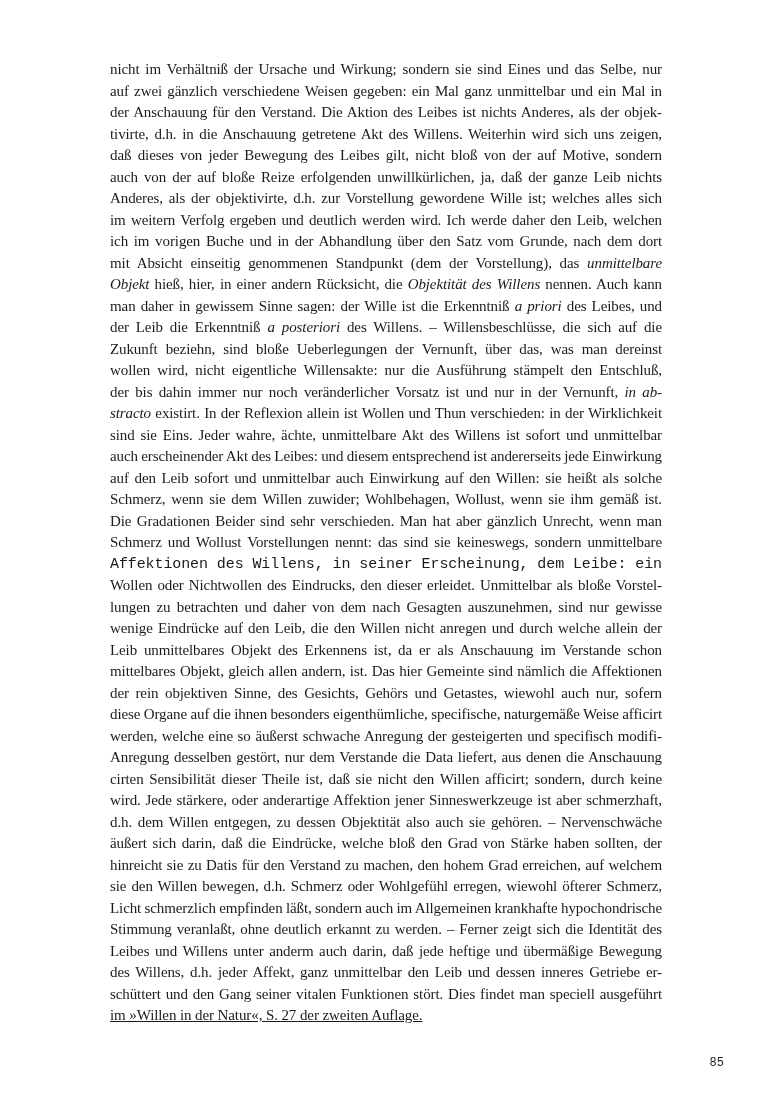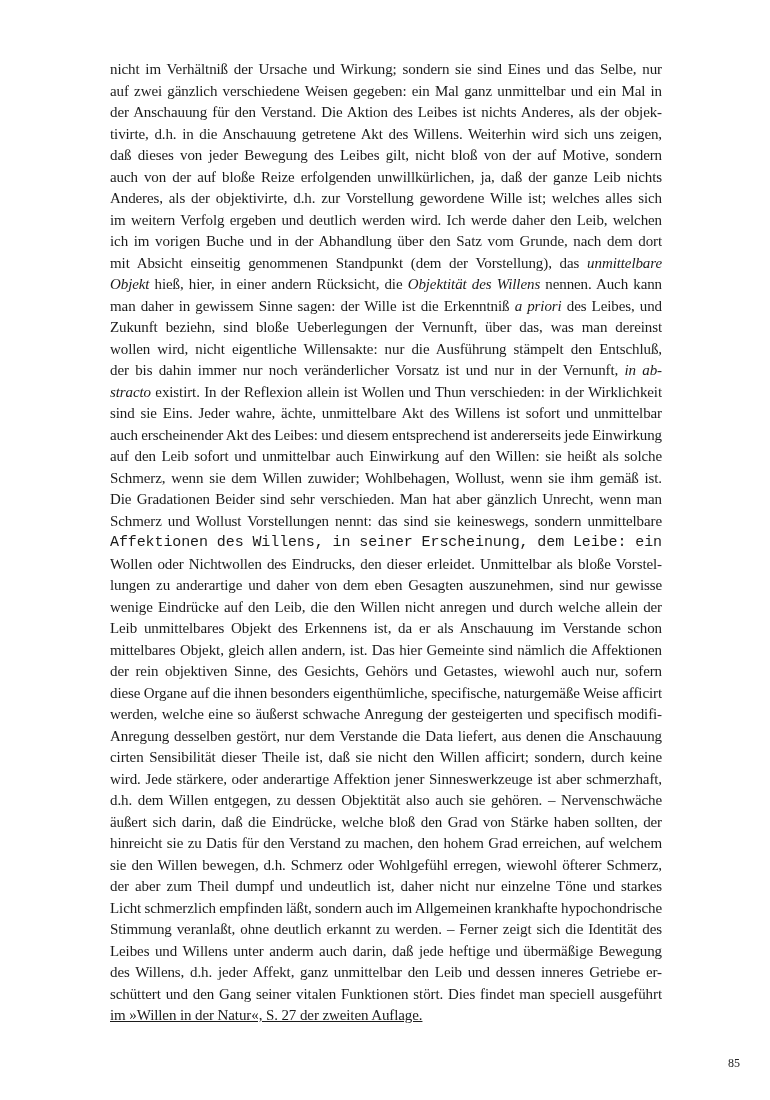--- a/index.html
+++ b/index.html
@@ -67,6 +67,7 @@
       <div class="line"><span>mit Absicht einseitig genommenen Standpunkt (dem der Vorstellung), das </span><i>unmittelbare</i></div>
       <div class="line"><i>Objekt</i><span> hieß, hier, in einer andern Rücksicht, die </span><i>Objektität des Willens</i><span> nennen. Auch kann</span></div>
       <div class="line"><span>man daher in gewissem Sinne sagen: der Wille ist die Erkenntniß </span><i>a priori</i><span> des Leibes, und</span></div>
+      <div class="line"><span>der Leib die Erkenntniß </span><i>a posteriori</i><span> des Willens. – Willensbeschlüsse, die sich auf die</span></div>
       <div class="line"><span>Zukunft beziehn, sind bloße Ueberlegungen der Vernunft, über das, was man dereinst</span></div>
       <div class="line"><span>wollen wird, nicht eigentliche Willensakte: nur die Ausführung stämpelt den Entschluß,</span></div>
       <div class="line"><span>der bis dahin immer nur noch veränderlicher Vorsatz ist und nur in der Vernunft, </span><i>in ab-</i></div>

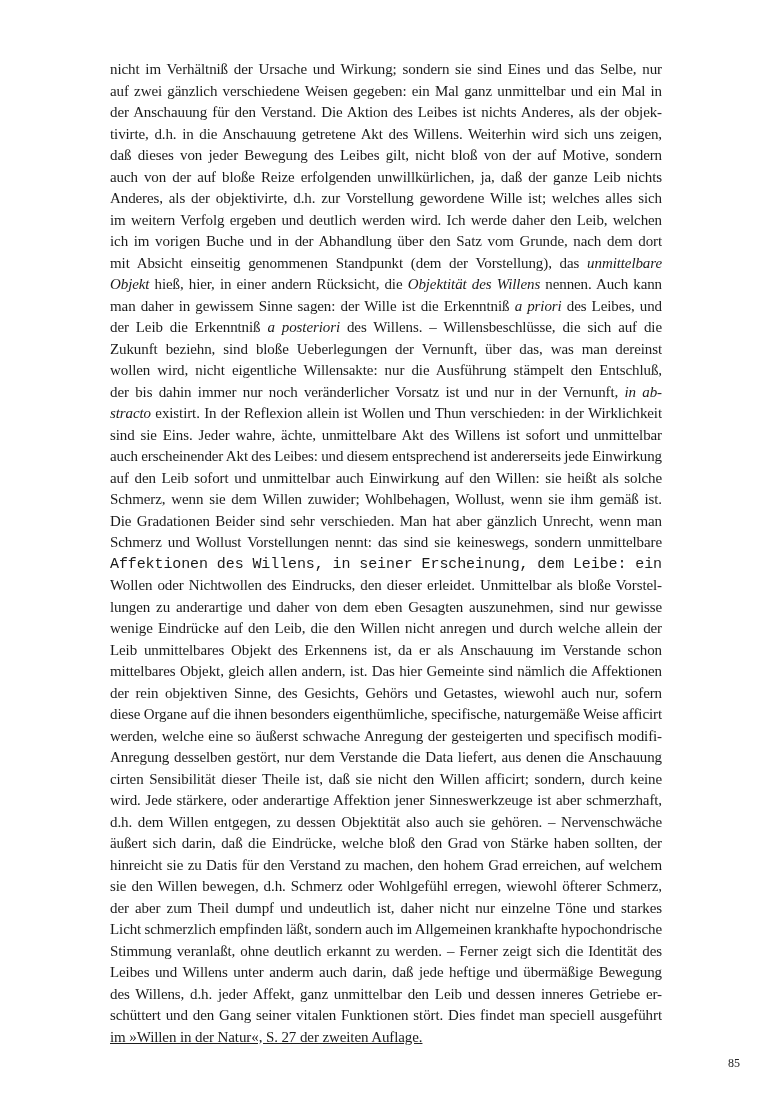--- a/index.html
+++ b/index.html
@@ -80,7 +80,7 @@
       <div class="line"><span>Schmerz und Wollust Vorstellungen nennt: das sind sie keineswegs, sondern unmittelbare</span></div>
       <div class="line" style="word-spacing: -0.7px; font-family: Liberation Mono, monospace;"><span>Affektionen des Willens, in seiner Erscheinung, dem Leibe: ein erzwungenes augenblickliches</span></div>
       <div class="line"><span>Wollen oder Nichtwollen des Eindrucks, den dieser erleidet. Unmittelbar als bloße Vorstel-</span></div>
-      <div class="line"><span>lungen zu anderartige und daher von dem eben Gesagten auszunehmen, sind nur gewisse</span></div>
+      <div class="line"><span>lungen zu betrachten und daher von dem nach Gesagten auszunehmen, sind nur gewisse</span></div>
       <div class="line"><span>wenige Eindrücke auf den Leib, die den Willen nicht anregen und durch welche allein der</span></div>
       <div class="line"><span>Leib unmittelbares Objekt des Erkennens ist, da er als Anschauung im Verstande schon</span></div>
       <div class="line"><span>mittelbares Objekt, gleich allen andern, ist. Das hier Gemeinte sind nämlich die Affektionen</span></div>

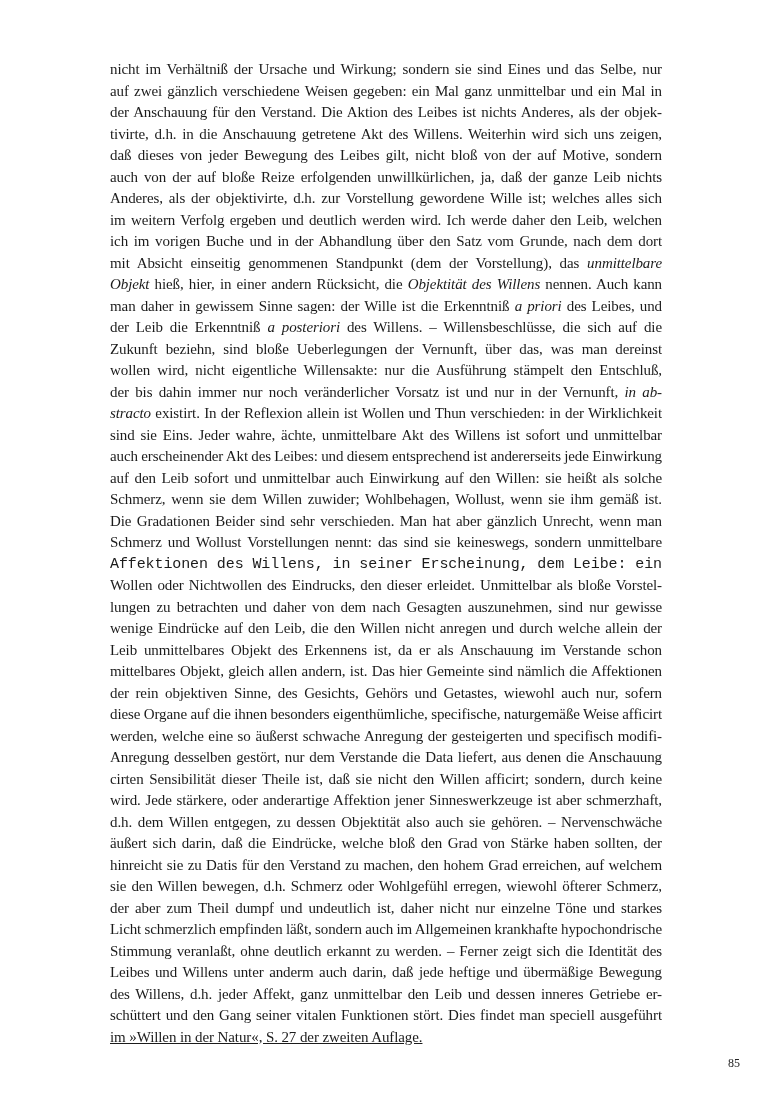--- a/index.html
+++ b/index.html
@@ -94,7 +94,6 @@
       <div class="line"><span>äußert sich darin, daß die Eindrücke, welche bloß den Grad von Stärke haben sollten, der</span></div>
       <div class="line"><span>hinreicht sie zu Datis für den Verstand zu machen, den hohem Grad erreichen, auf welchem</span></div>
       <div class="line"><span>sie den Willen bewegen, d.h. Schmerz oder Wohlgefühl erregen, wiewohl öfterer Schmerz,</span></div>
-      <div class="line"><span>der aber zum Theil dumpf und undeutlich ist, daher nicht nur einzelne Töne und starkes</span></div>
       <div class="line" style="word-spacing: -0.32px;"><span>Licht schmerzlich empfinden läßt, sondern auch im Allgemeinen krankhafte hypochondrische</span></div>
       <div class="line"><span>Stimmung veranlaßt, ohne deutlich erkannt zu werden. – Ferner zeigt sich die Identität des</span></div>
       <div class="line"><span>Leibes und Willens unter anderm auch darin, daß jede heftige und übermäßige Bewegung</span></div>

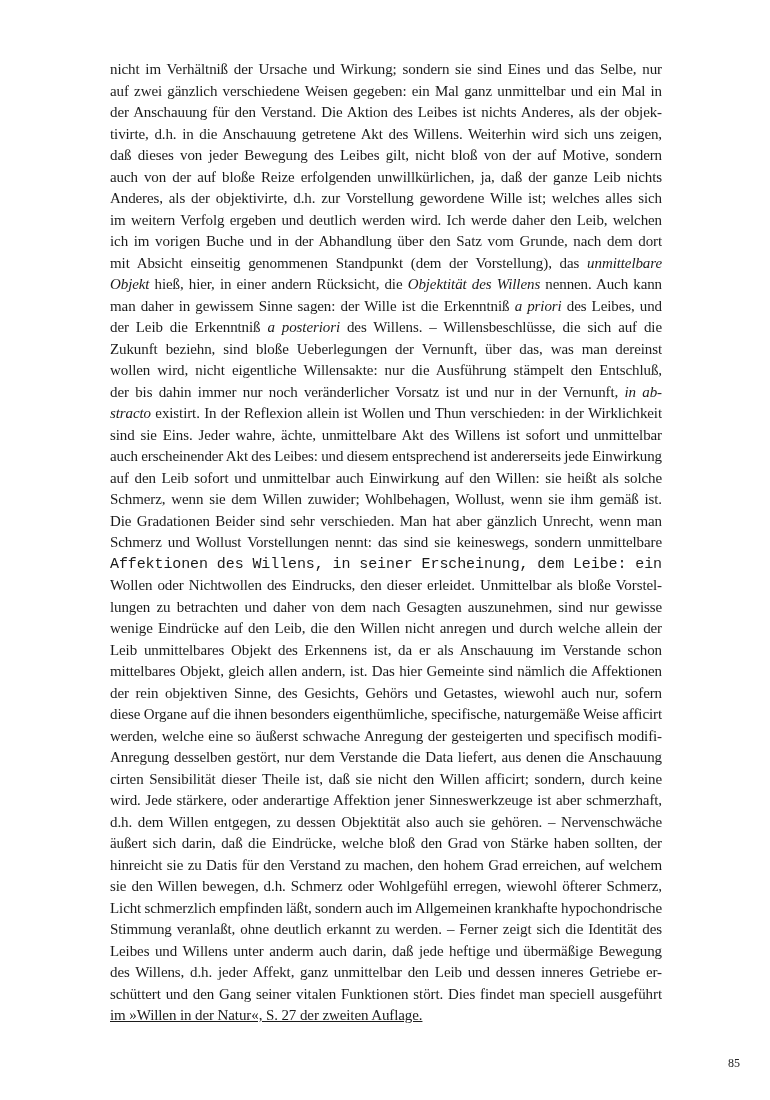--- a/index.html
+++ b/index.html
@@ -43,11 +43,11 @@
   .page-number {
     position: absolute;
     top: 1036px;
-    right: 30px;
+    right: 46px;
     font-size: 12px;
     line-height: 16px;
     color: #222222;
-    font-family: Liberation Serif, serif;
+    font-family: Liberation Mono, monospace;
   }
 </style>
 </head>

